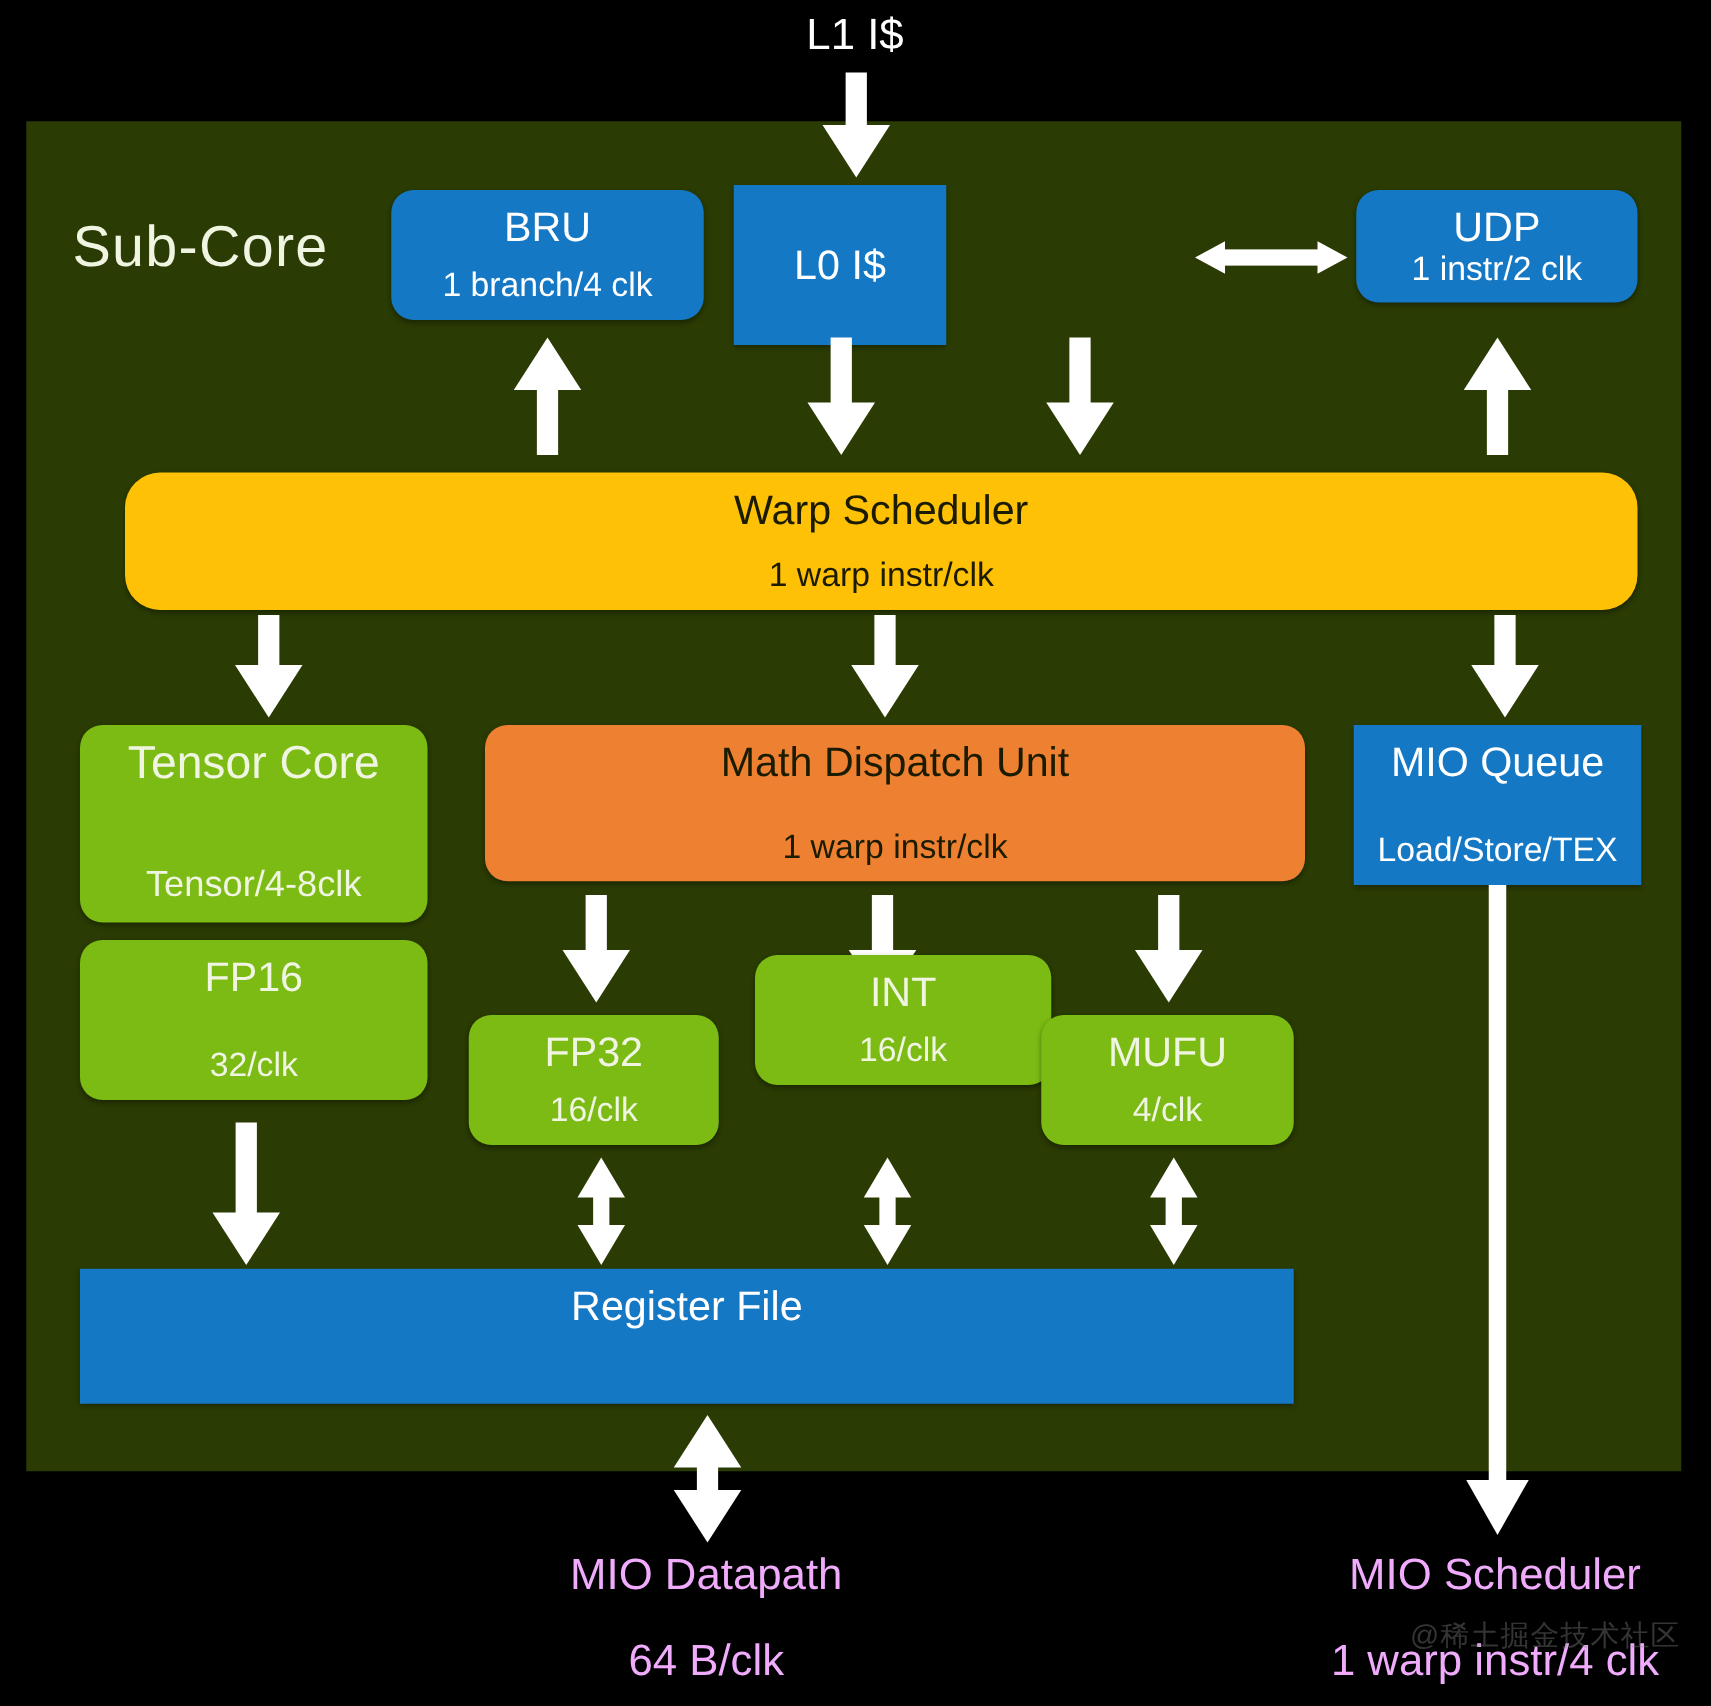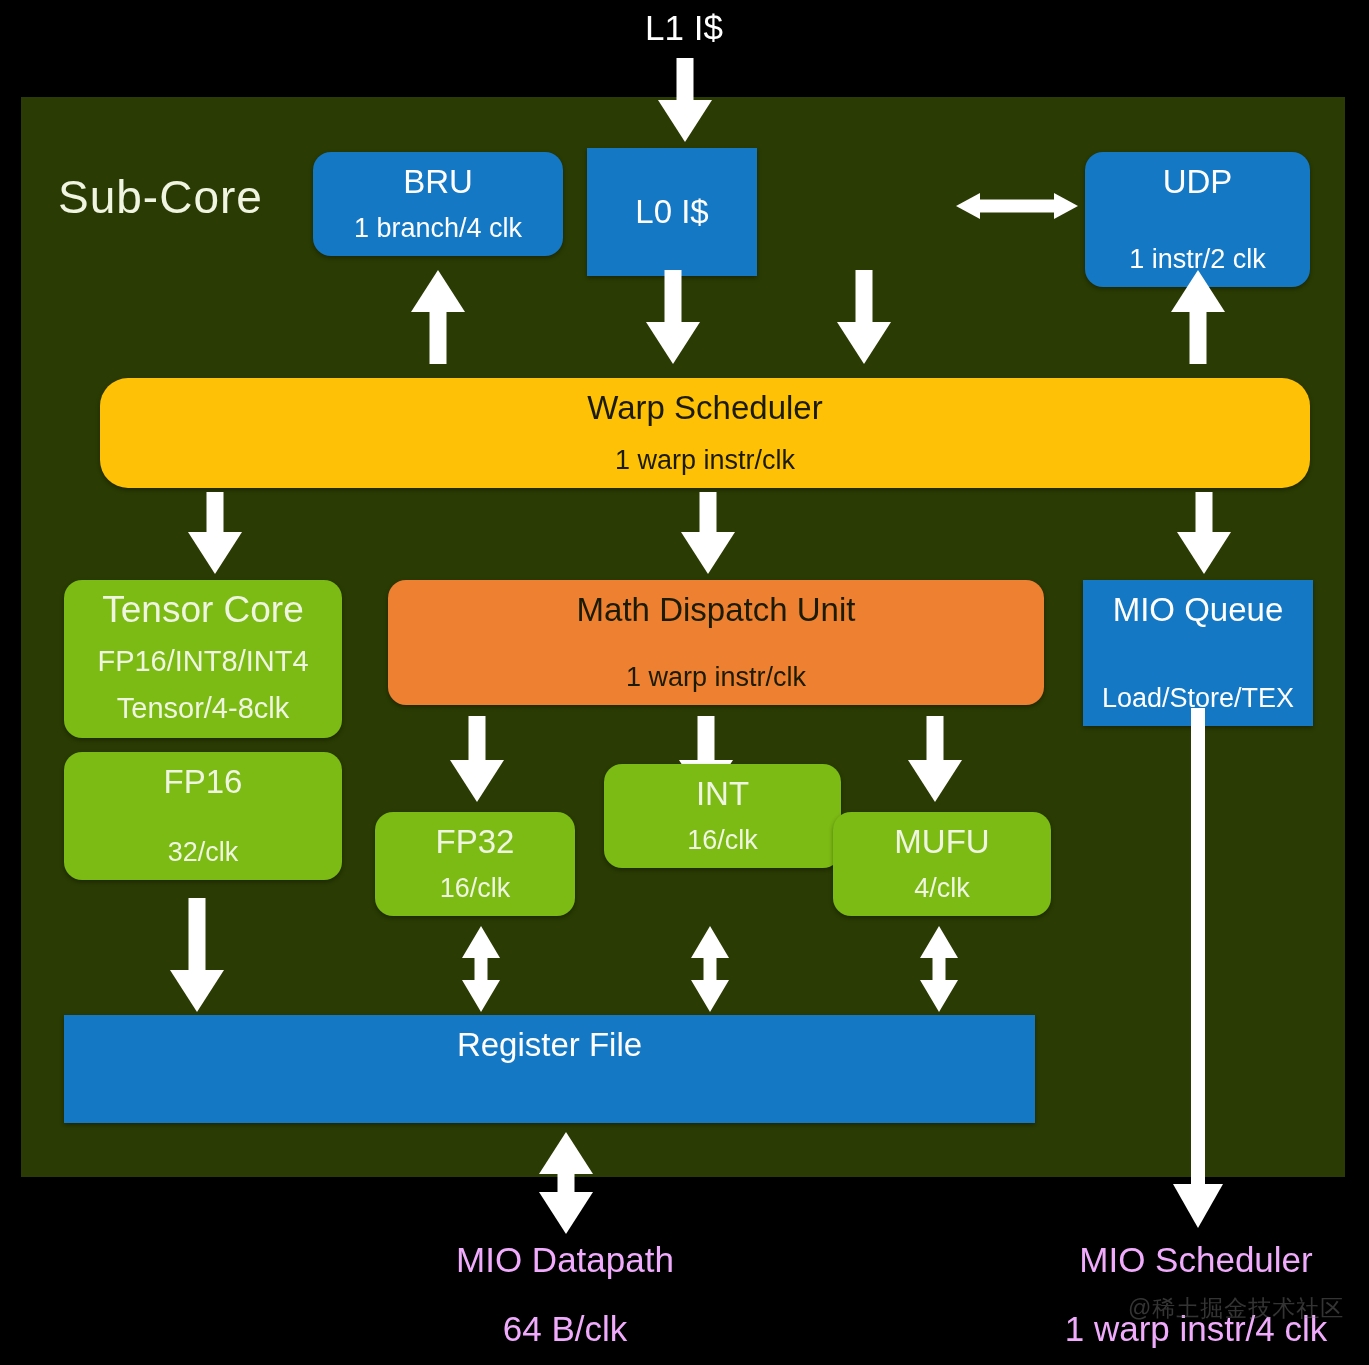--- a/index.html
+++ b/index.html
@@ -87,7 +87,7 @@
   <div class="box blue center" style="left:587px; top:148px; width:170px; height:128px;">
     <div class="t1">L0 I$</div>
   </div>
-  <div class="box blue round" style="left:1085px; top:152px; width:225px; height:135px;">
+  <div class="box blue round" style="left:1085px; top:152px; width:225px; height:90px;">
     <div class="t1">UDP</div>
     <div class="t2">1 instr/2 clk</div>
   </div>

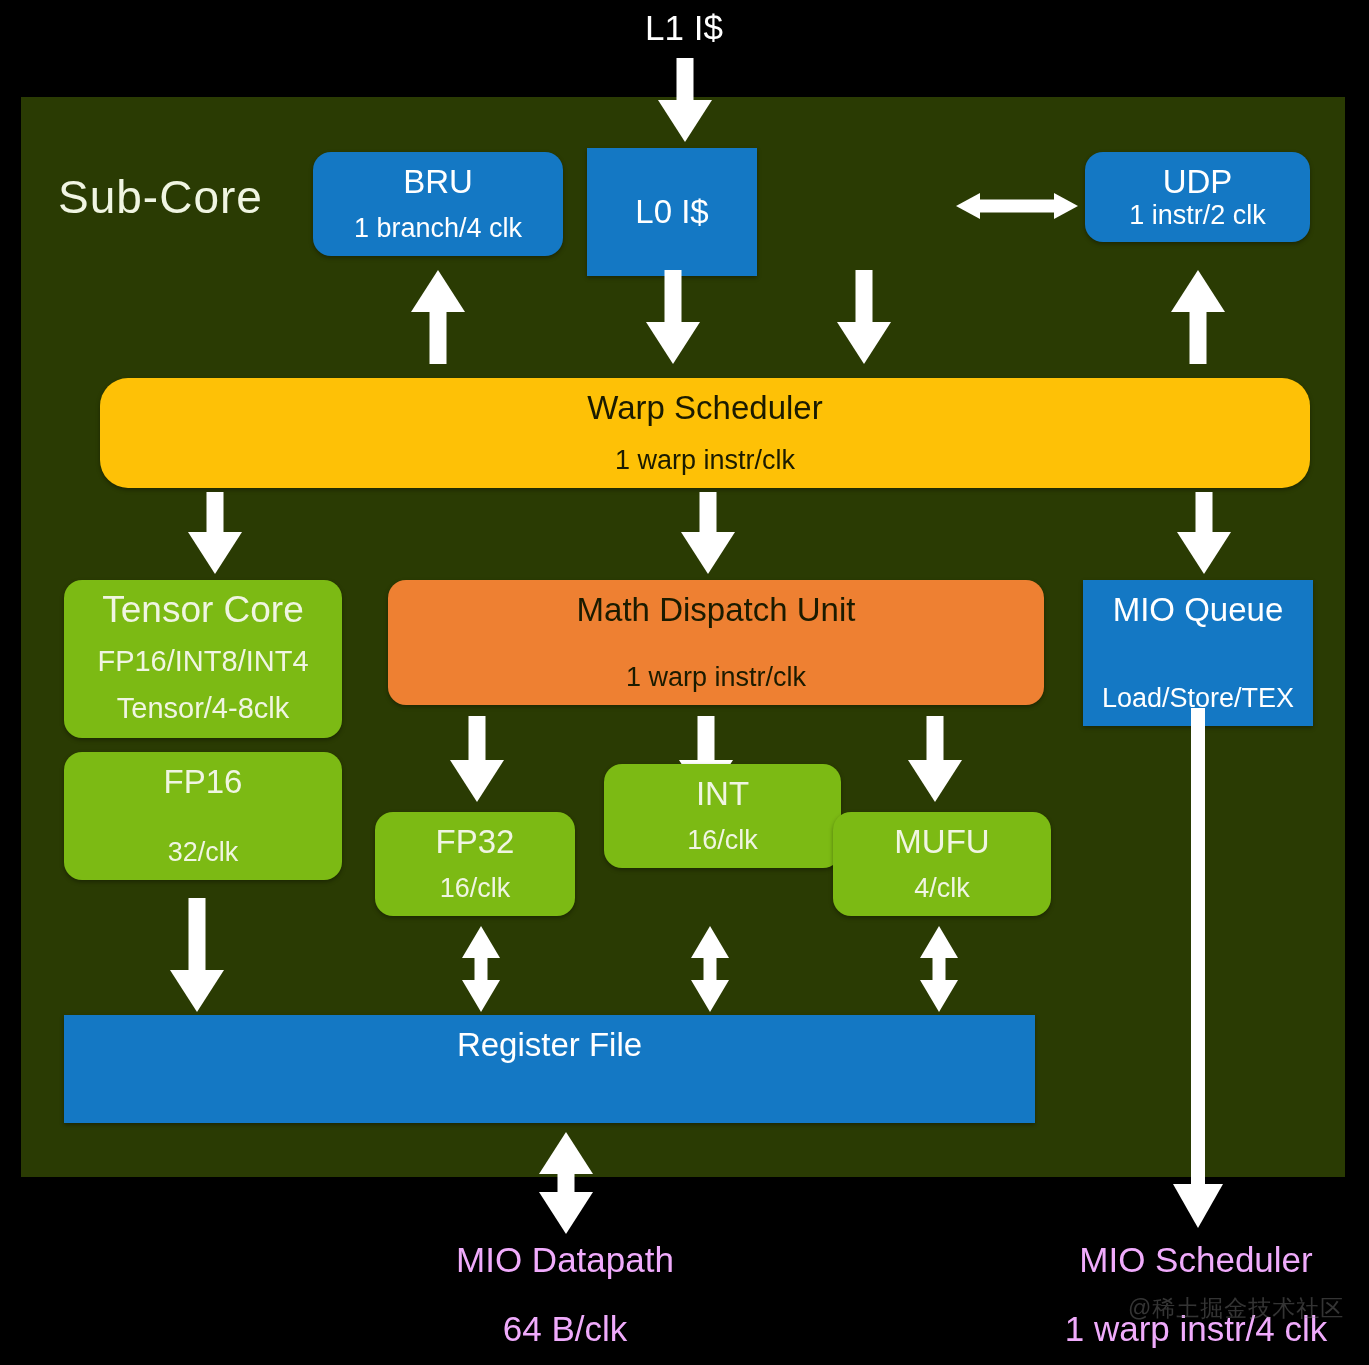--- a/index.html
+++ b/index.html
@@ -137,7 +137,7 @@
     <div class="t1">Math Dispatch Unit</div>
     <div class="t2">1 warp instr/clk</div>
   </div>
-  <div class="box blue" style="left:1083px; top:580px; width:230px; height:146px;">
+  <div class="box blue" style="left:1083px; top:580px; width:230px; height:128px;">
     <div class="t1">MIO Queue</div>
     <div class="t2">Load/Store/TEX</div>
   </div>

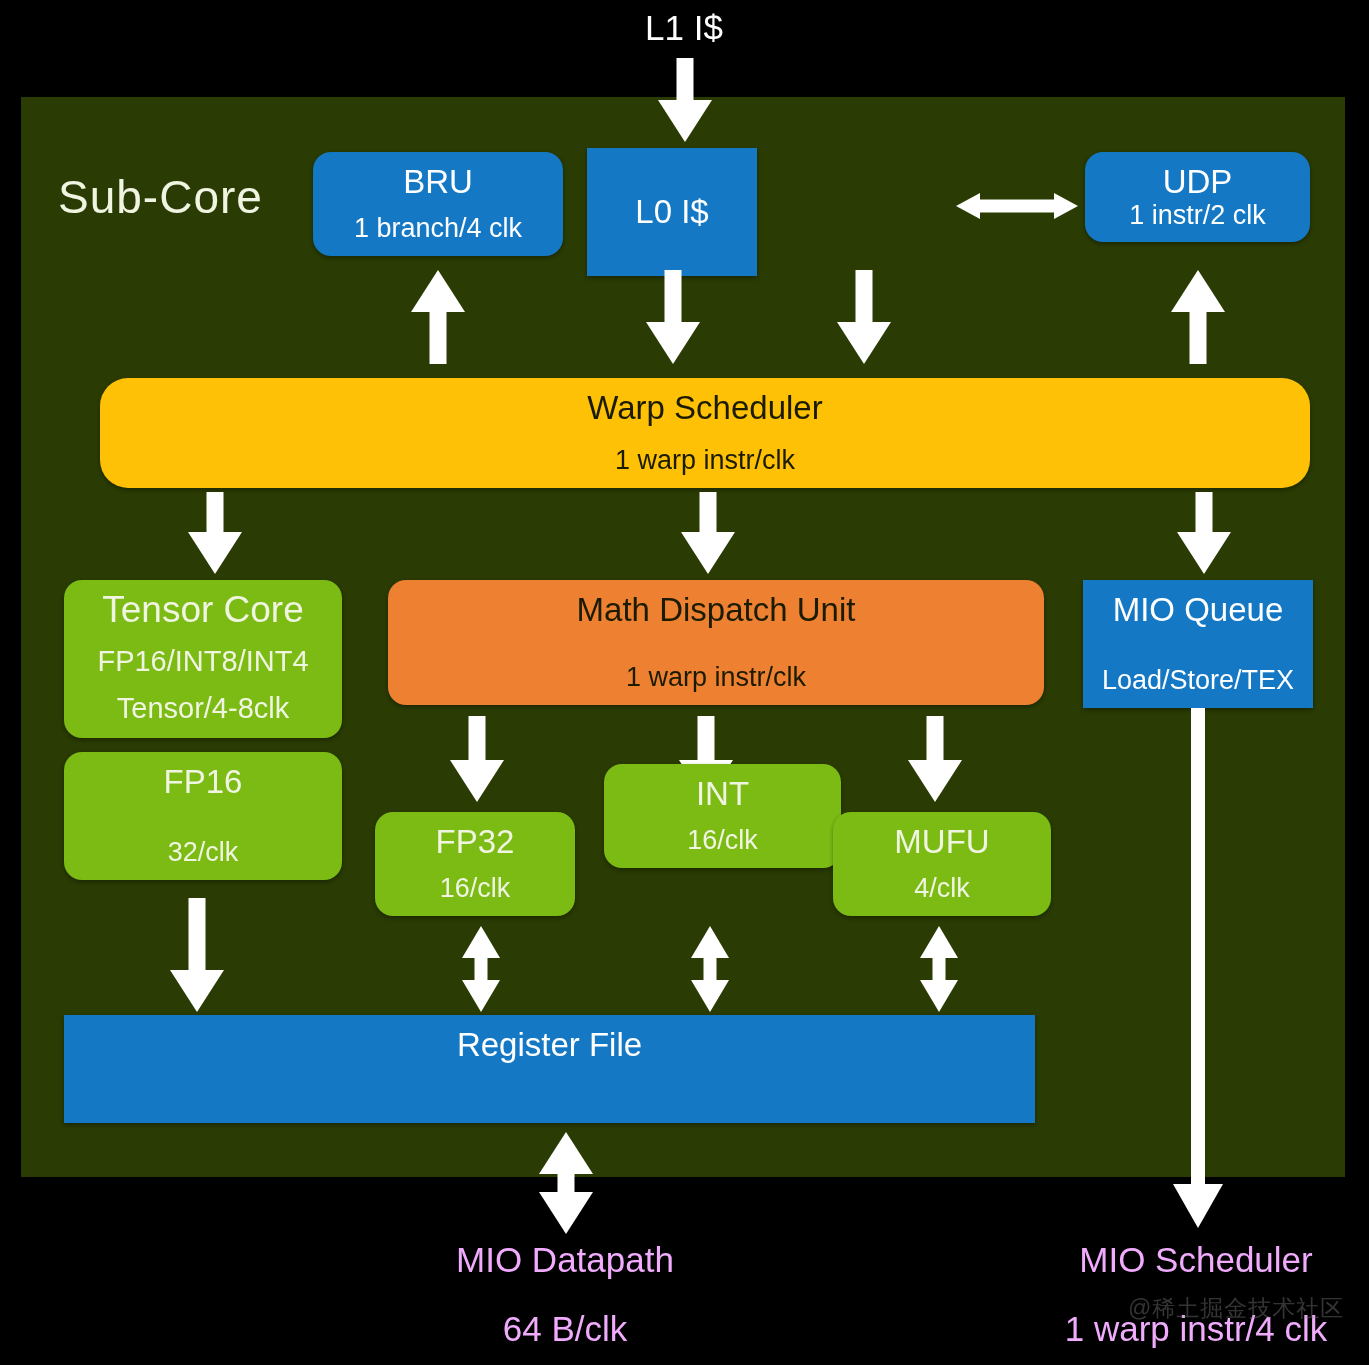--- a/index.html
+++ b/index.html
@@ -126,7 +126,6 @@
 
   <div class="box green round" style="left:64px; top:580px; width:278px; height:158px; padding-top:9px;">
     <div class="t1 big">Tensor Core</div>
-    <div class="t3">FP16/INT8/INT4</div>
     <div class="t3">Tensor/4-8clk</div>
   </div>
   <div class="box green round" style="left:64px; top:752px; width:278px; height:128px;">

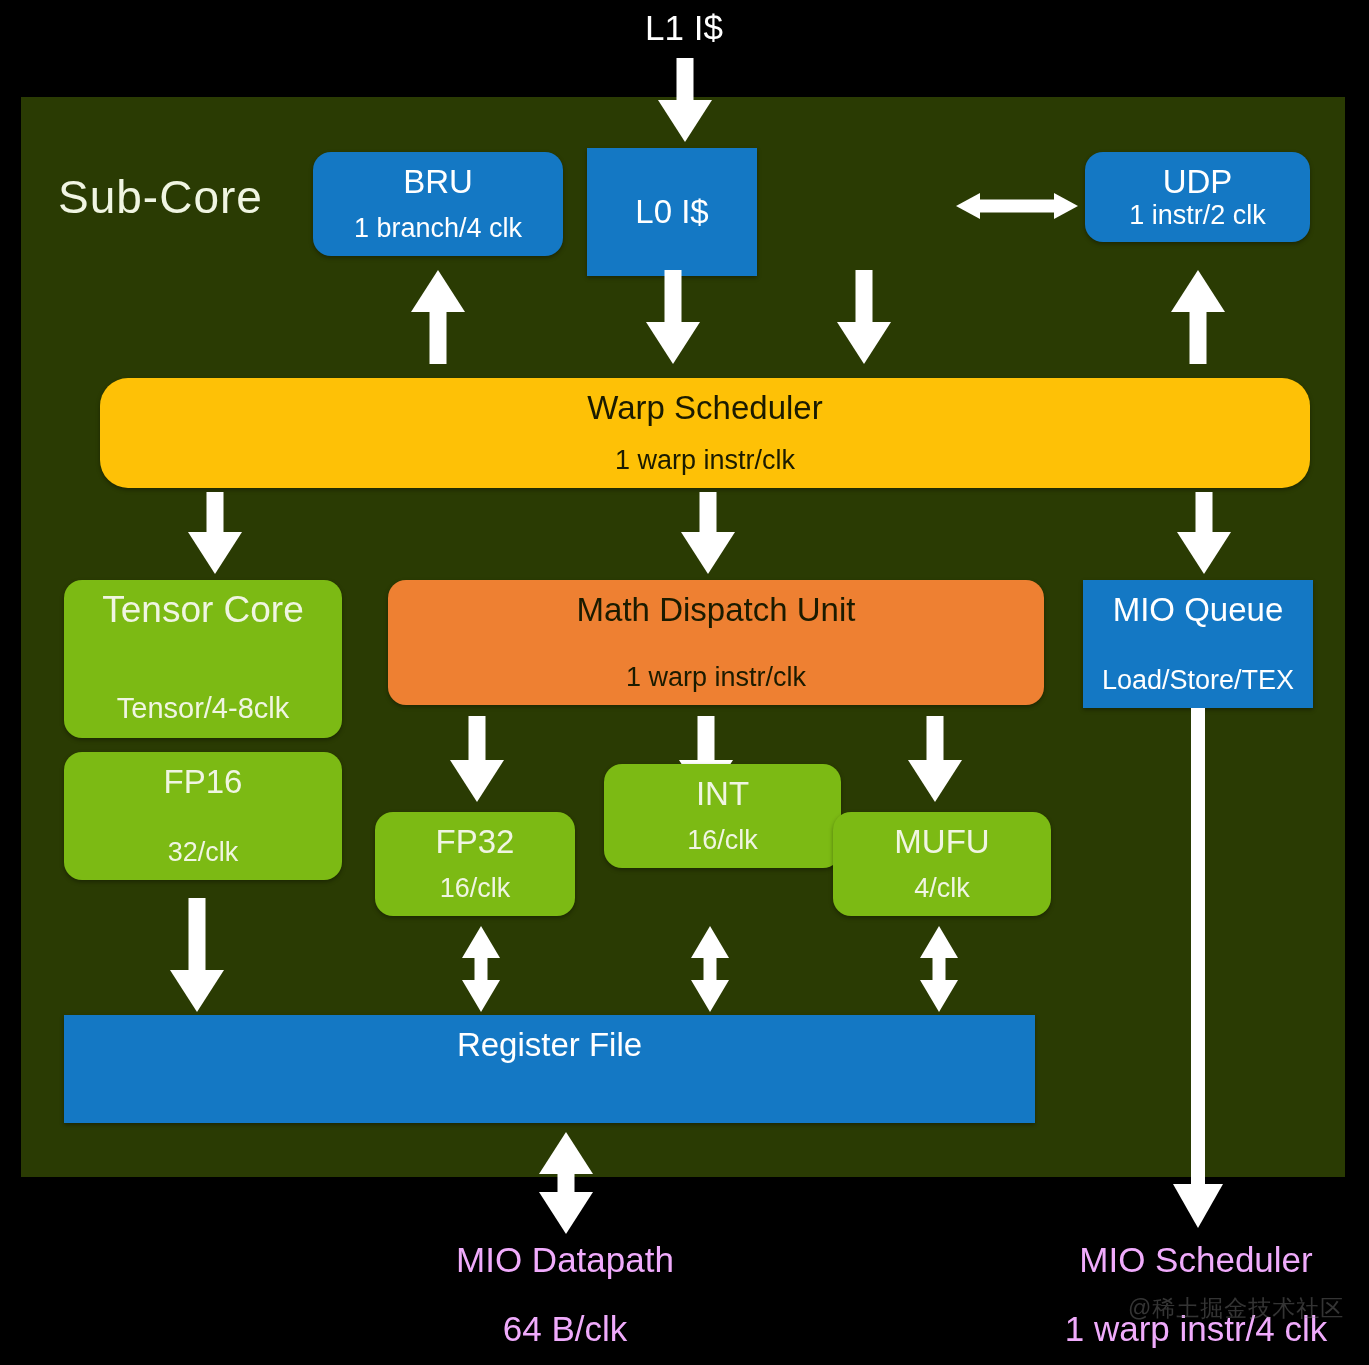--- a/index.html
+++ b/index.html
@@ -159,7 +159,7 @@
     <div class="t1">INT</div>
     <div class="t2">16/clk</div>
   </div>
-  <div class="box green round" style="left:833px; top:812px; width:218px; height:104px;">
+  <div class="box green round" style="left:833px; top:812px; width:202px; height:104px;">
     <div class="t1">MUFU</div>
     <div class="t2">4/clk</div>
   </div>

